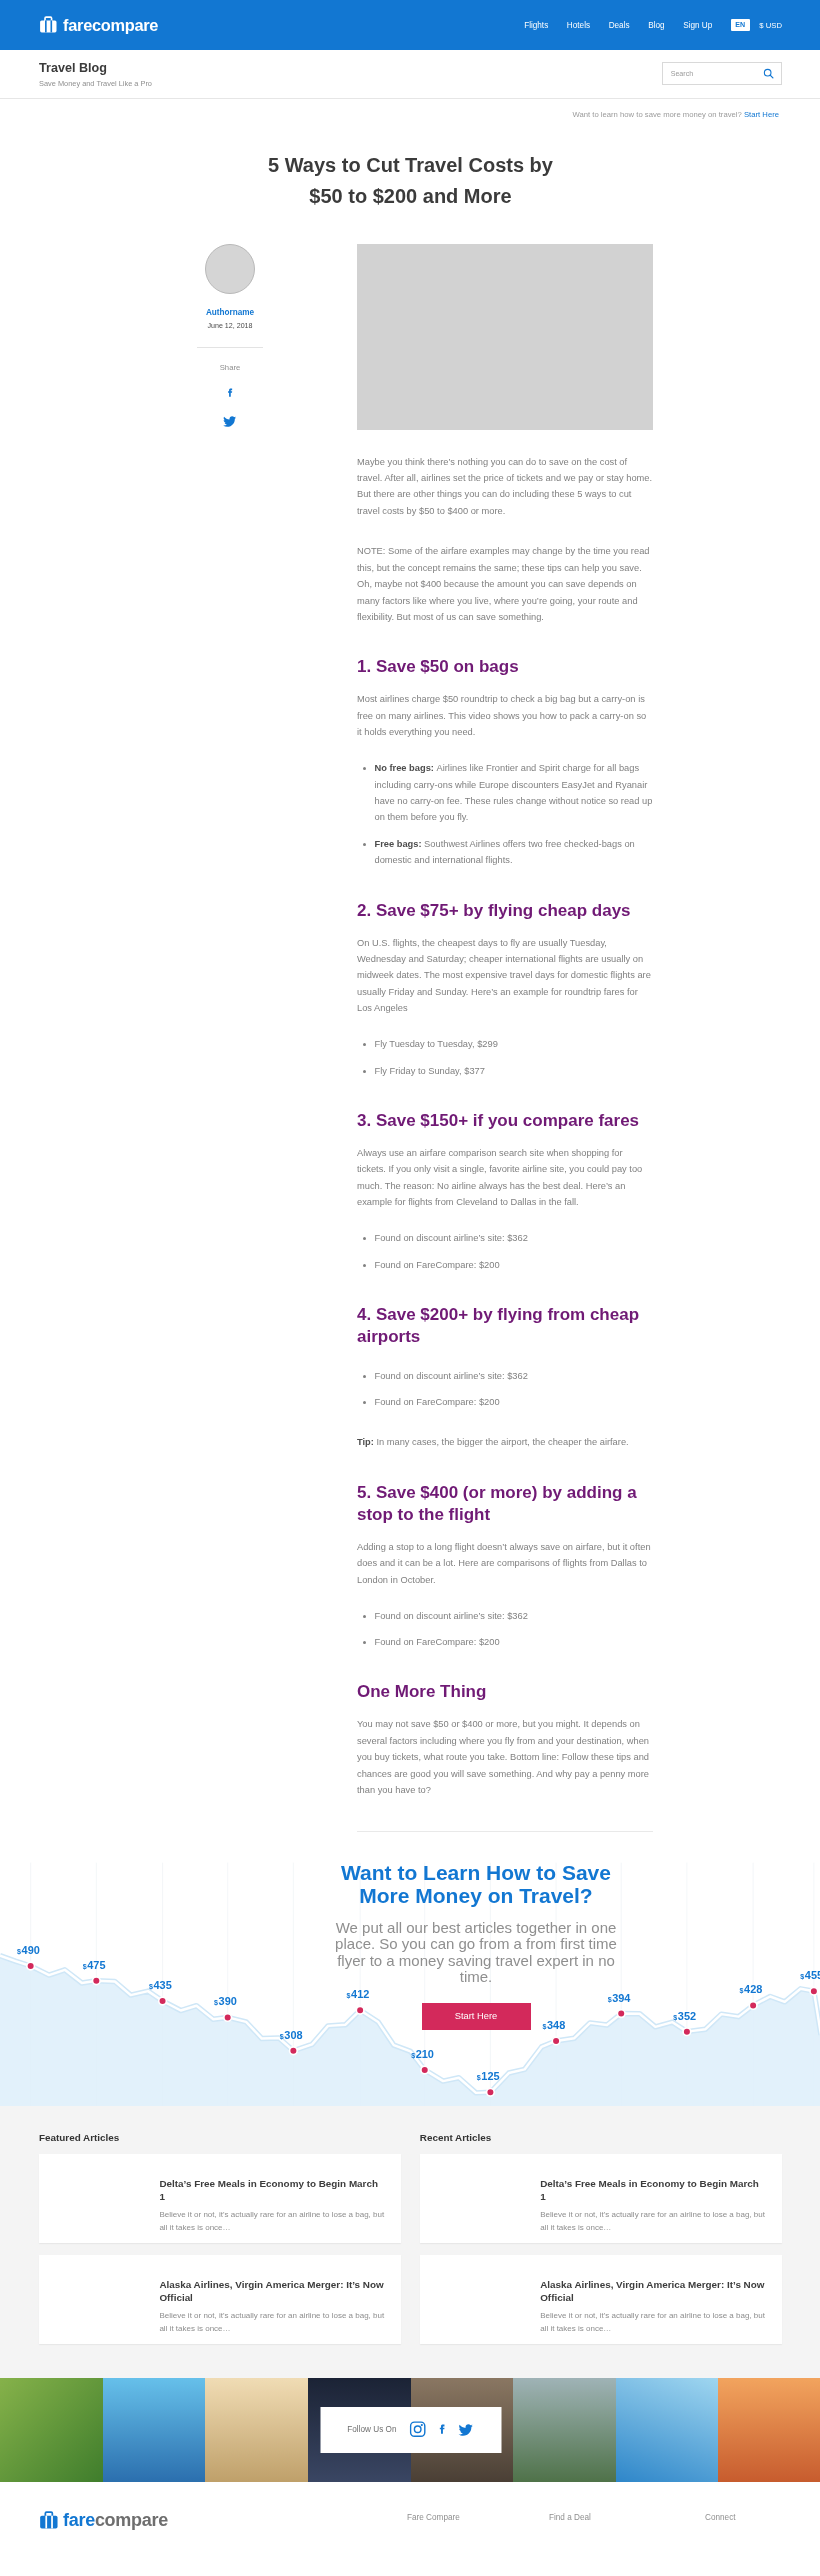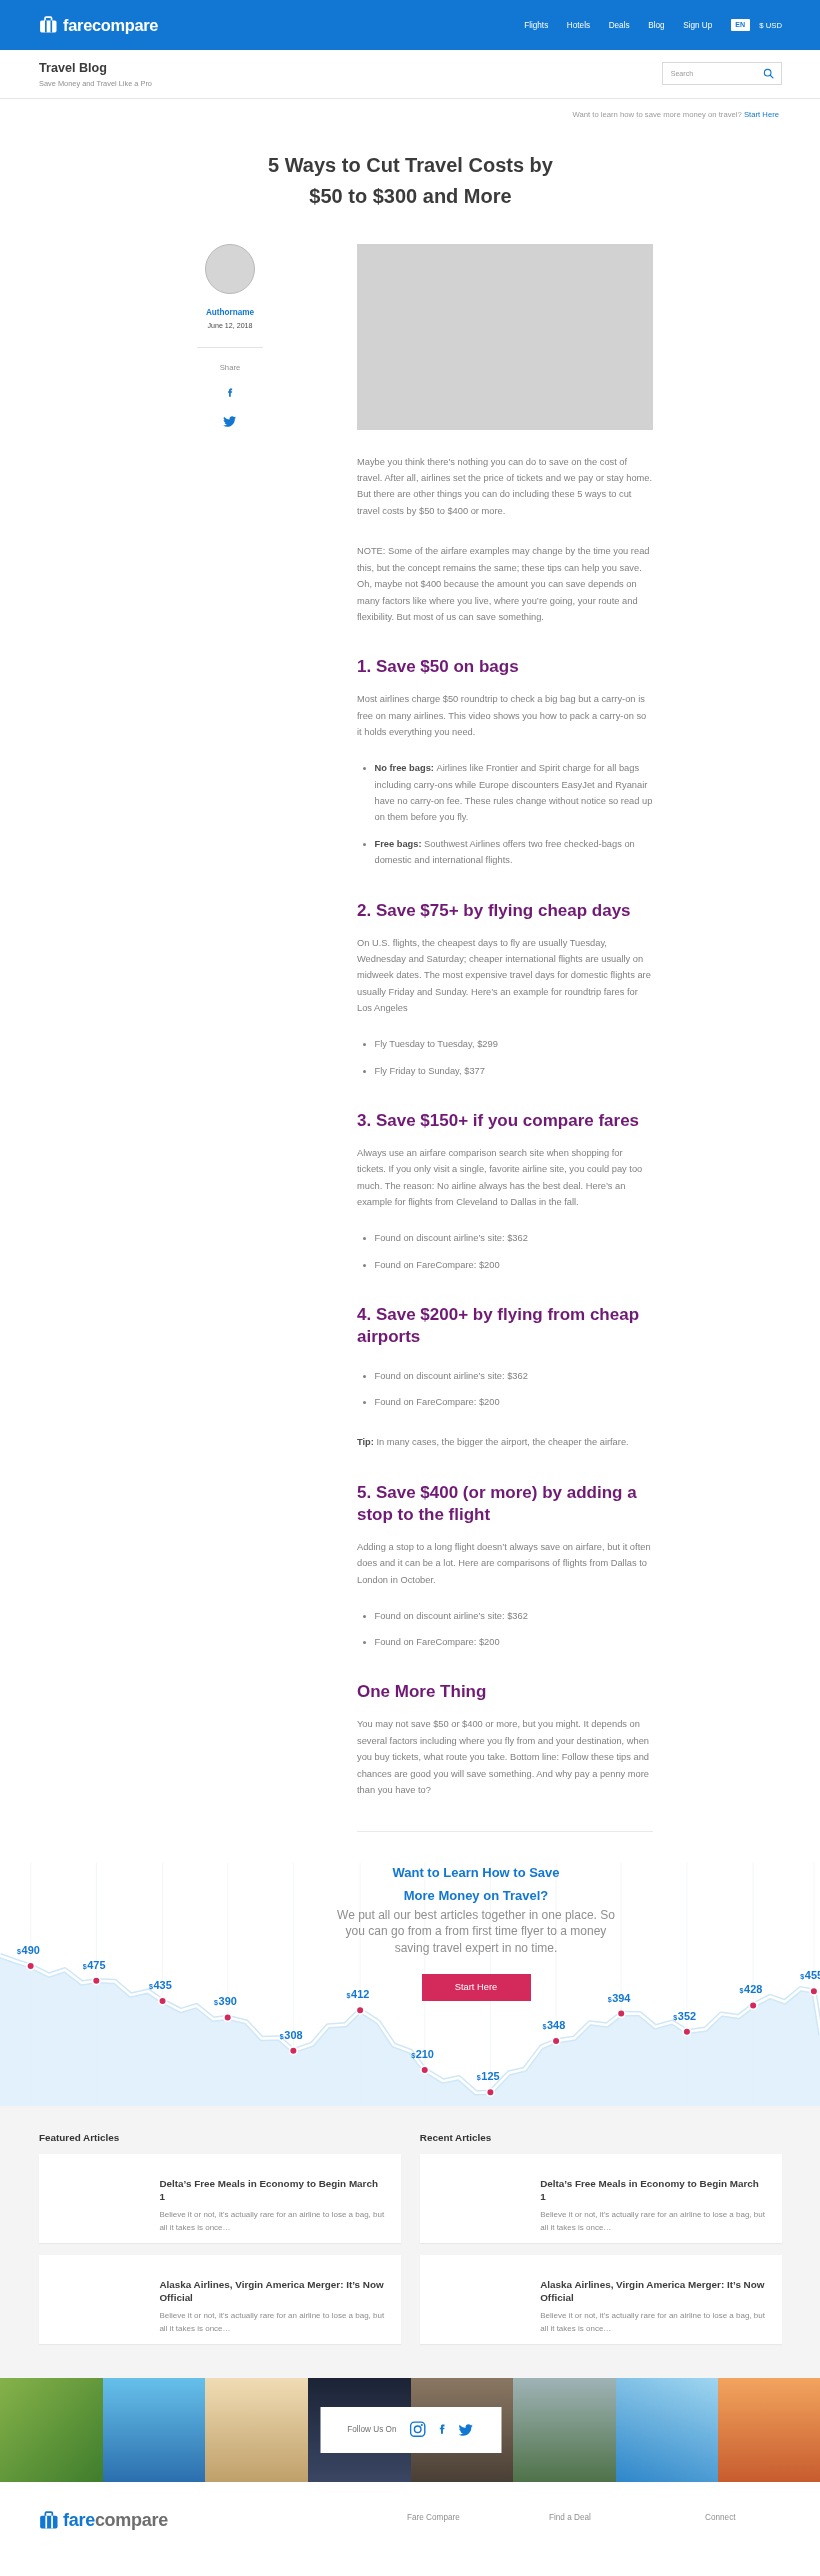--- a/index.html
+++ b/index.html
@@ -178,7 +178,7 @@
 
 <h1 class="article-title">
   <span>5 Ways to Cut Travel Costs by</span><br>
-  <span>$50 to $300 and More</span>
+  <span>$50 to $200 and More</span>
 </h1>
 
 <div class="article-layout">

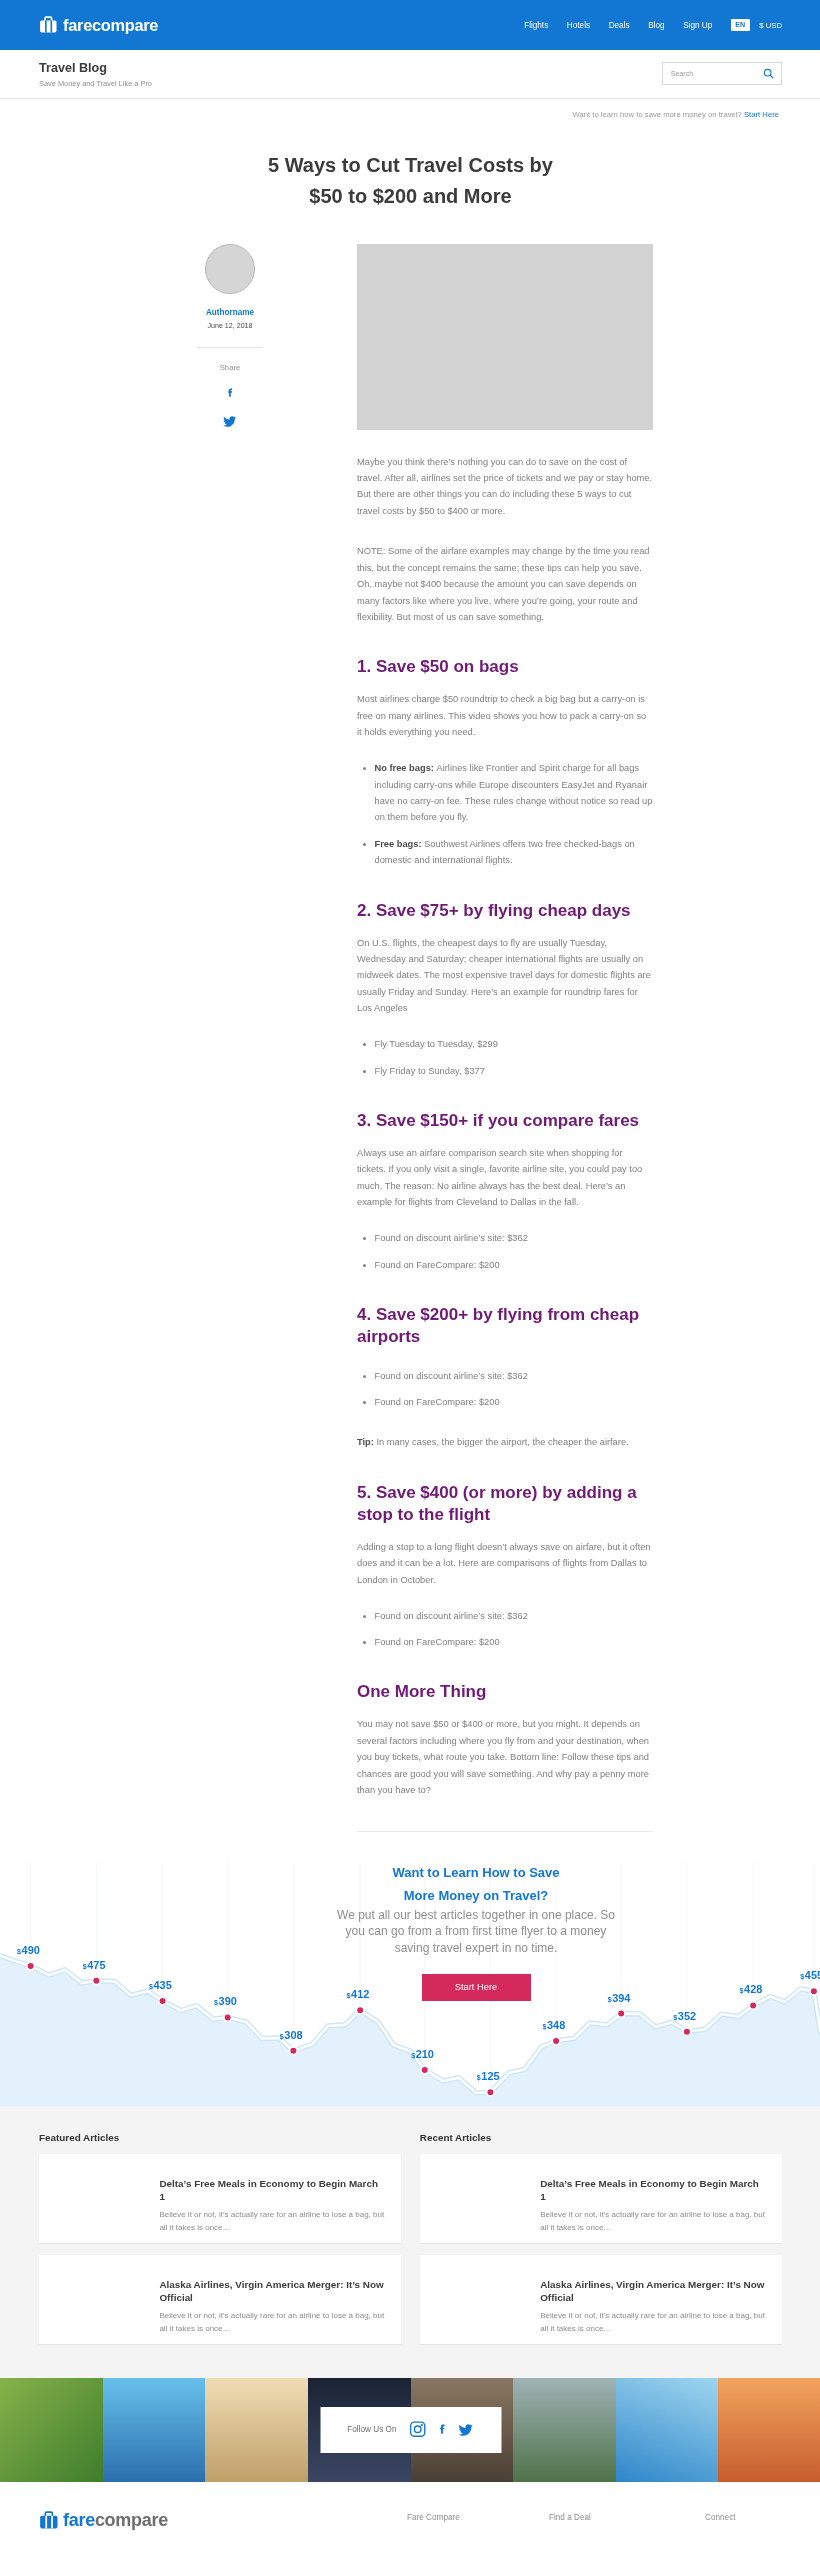--- a/index.html
+++ b/index.html
@@ -79,7 +79,7 @@
   .cta-section { position:relative; height:274px; overflow:hidden; }
   .wave-svg { position:absolute; left:0; bottom:0; width:821px; height:257px; }
   .cta-text { position:relative; z-index:2; width:296px; margin-left:328px; text-align:center; padding-top:28.5px; }
-  .cta-heading { color:#1277d2; font-size:13px; line-height:23px; font-weight:bold; }
+  .cta-heading { color:#1277d2; font-size:21px; line-height:23px; font-weight:bold; }
   .cta-body { font-size:12px; line-height:16.4px; color:#8f8f8f;text-align:center; }
   .cta-button {
     display:inline-block; margin-top:17.5px; width:109px; height:27px; line-height:27px;

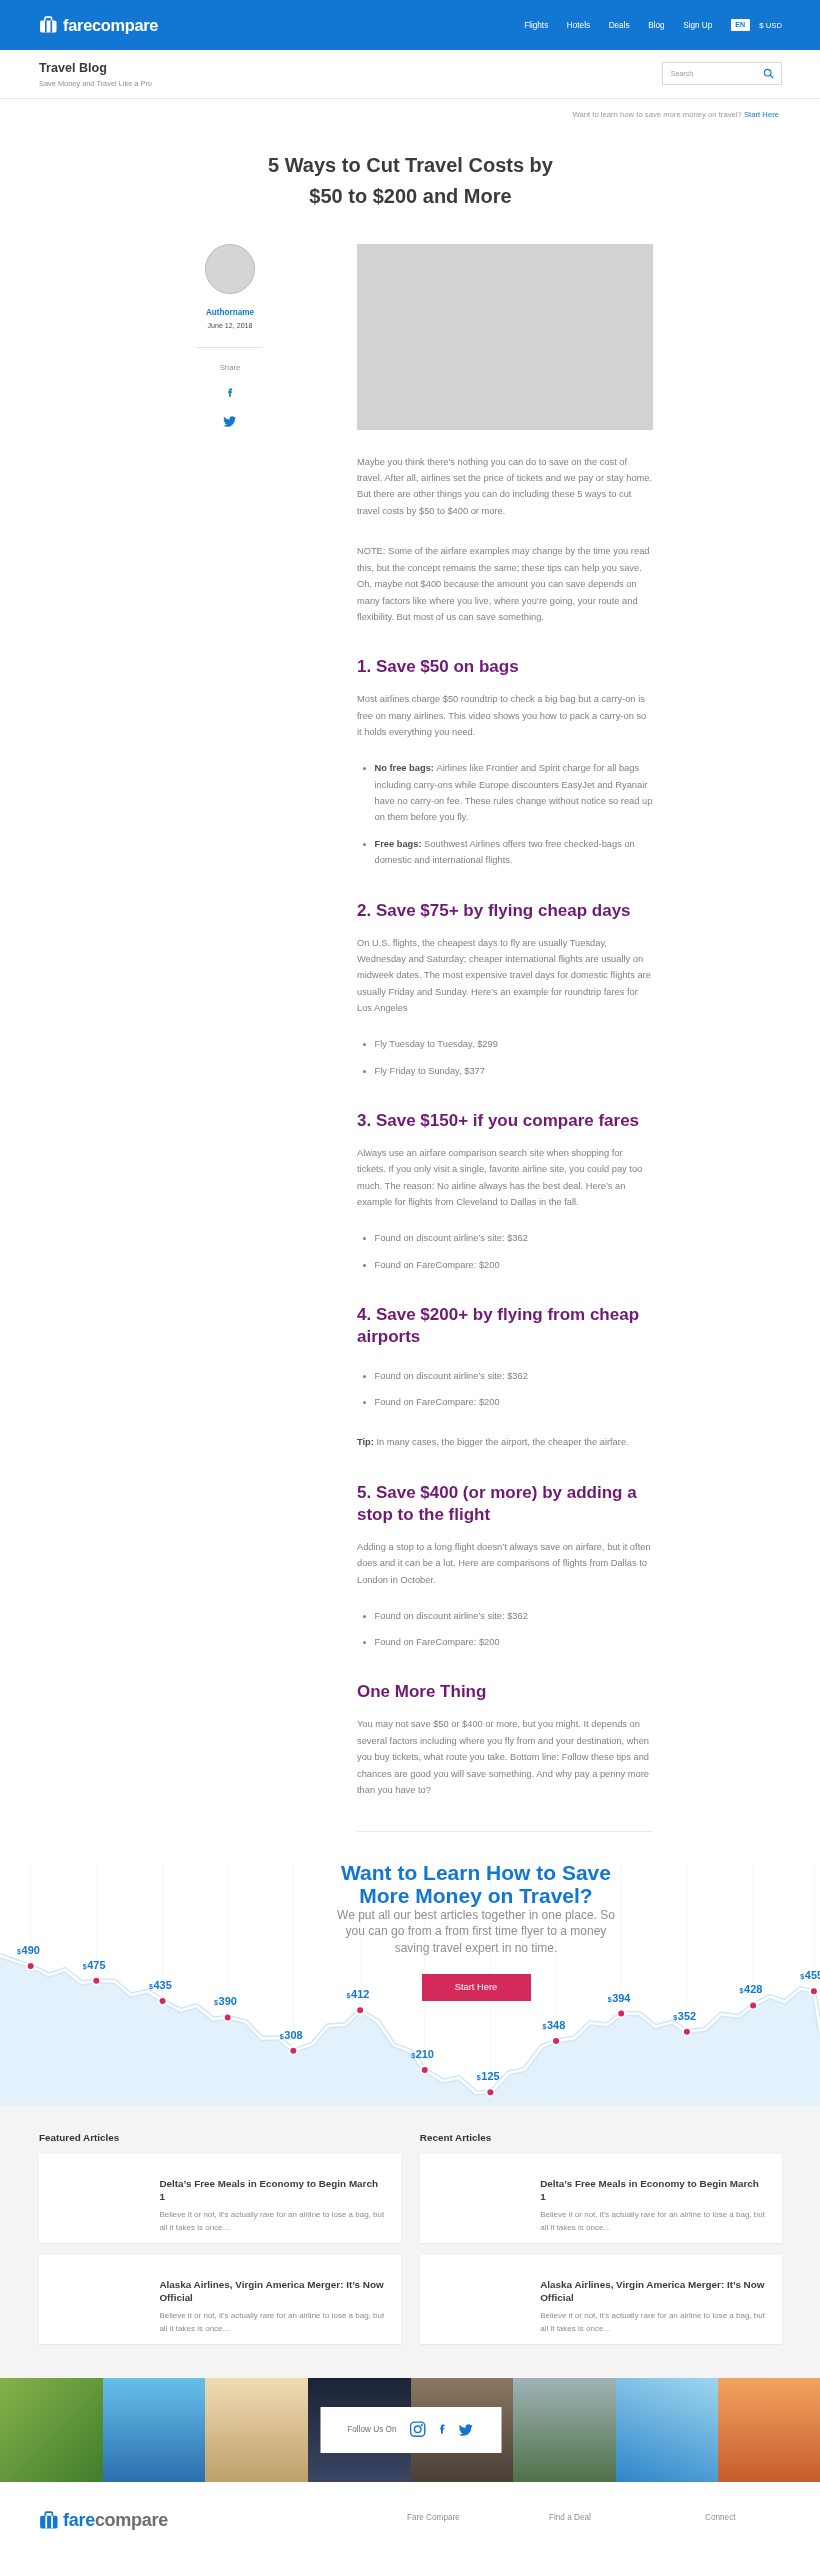--- a/index.html
+++ b/index.html
@@ -80,7 +80,7 @@
   .wave-svg { position:absolute; left:0; bottom:0; width:821px; height:257px; }
   .cta-text { position:relative; z-index:2; width:296px; margin-left:328px; text-align:center; padding-top:28.5px; }
   .cta-heading { color:#1277d2; font-size:21px; line-height:23px; font-weight:bold; }
-  .cta-body { font-size:12px; line-height:16.4px; color:#8f8f8f;text-align:center; }
+  .cta-body { margin-top:13px; font-size:15px; line-height:16.4px; color:#8f8f8f;text-align:center; }
   .cta-button {
     display:inline-block; margin-top:17.5px; width:109px; height:27px; line-height:27px;
     background:#d3295b; color:#ffffff; font-size:9.3px; text-align:center; border:none;

